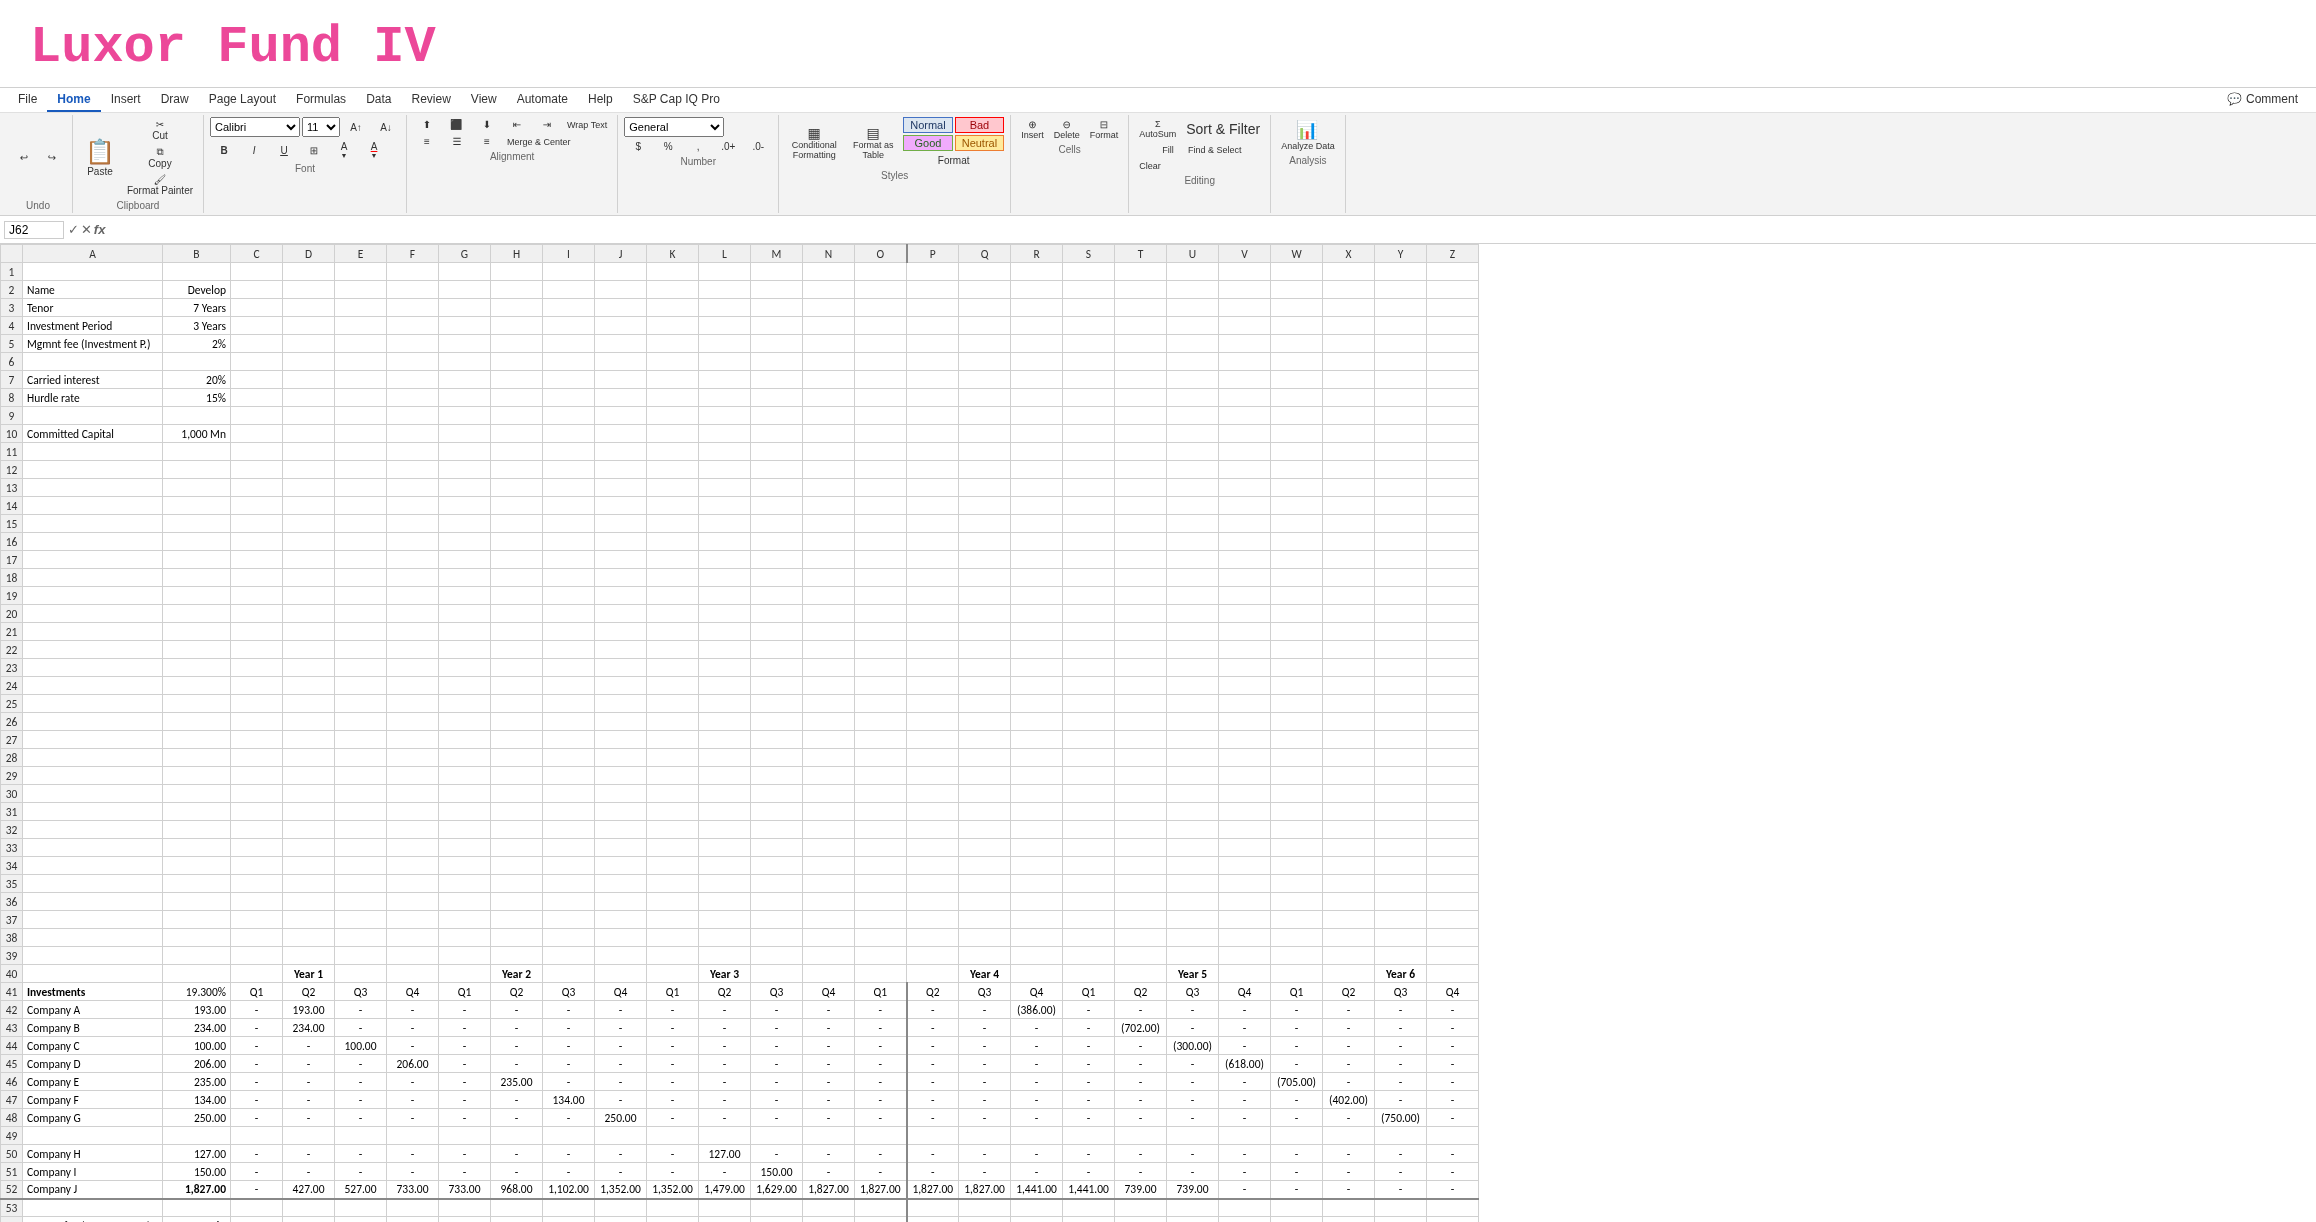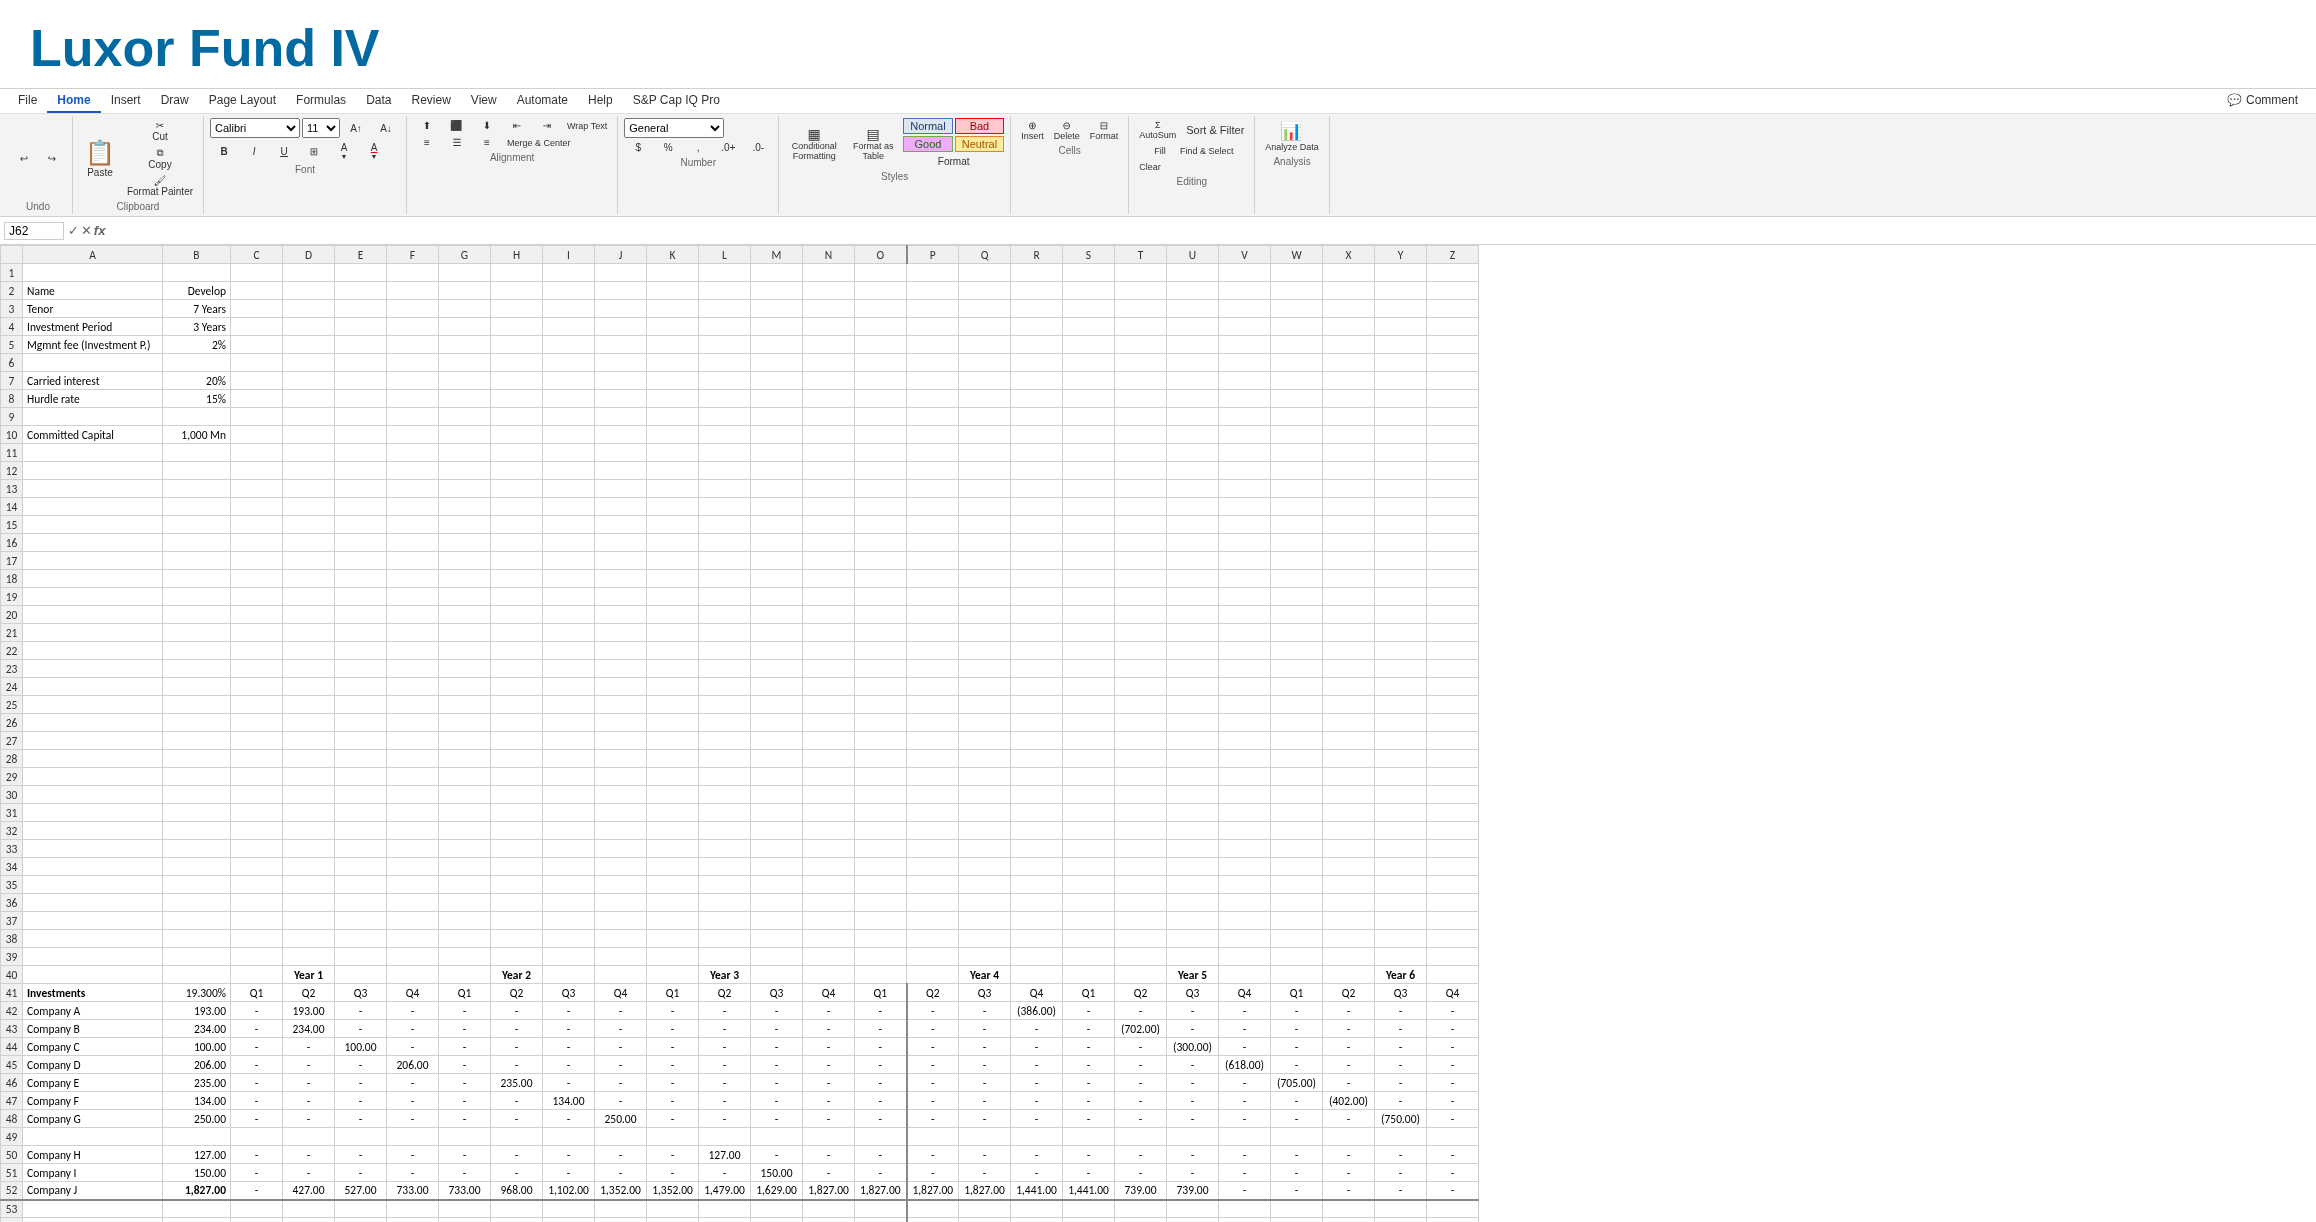--- a/index.html
+++ b/index.html
@@ -6,7 +6,7 @@
     body { font-family: 'Segoe UI', Arial, sans-serif; background: #fff; font-size: 12px; overflow-x: auto; }
 
     
-    .page-title { font-size: 52px; font-weight: bold; padding: 18px 30px 10px 30px; color: #0369a1; }
+    .page-title { font-size: 52px; font-weight: bold; padding: 18px 30px 10px 30px; color: #ec4899; font-family: Liberation Mono, monospace; }
 
     
     .ribbon { border-top: 1px solid #d0d0d0; border-bottom: 1px solid #d0d0d0; background: #f3f3f3; }

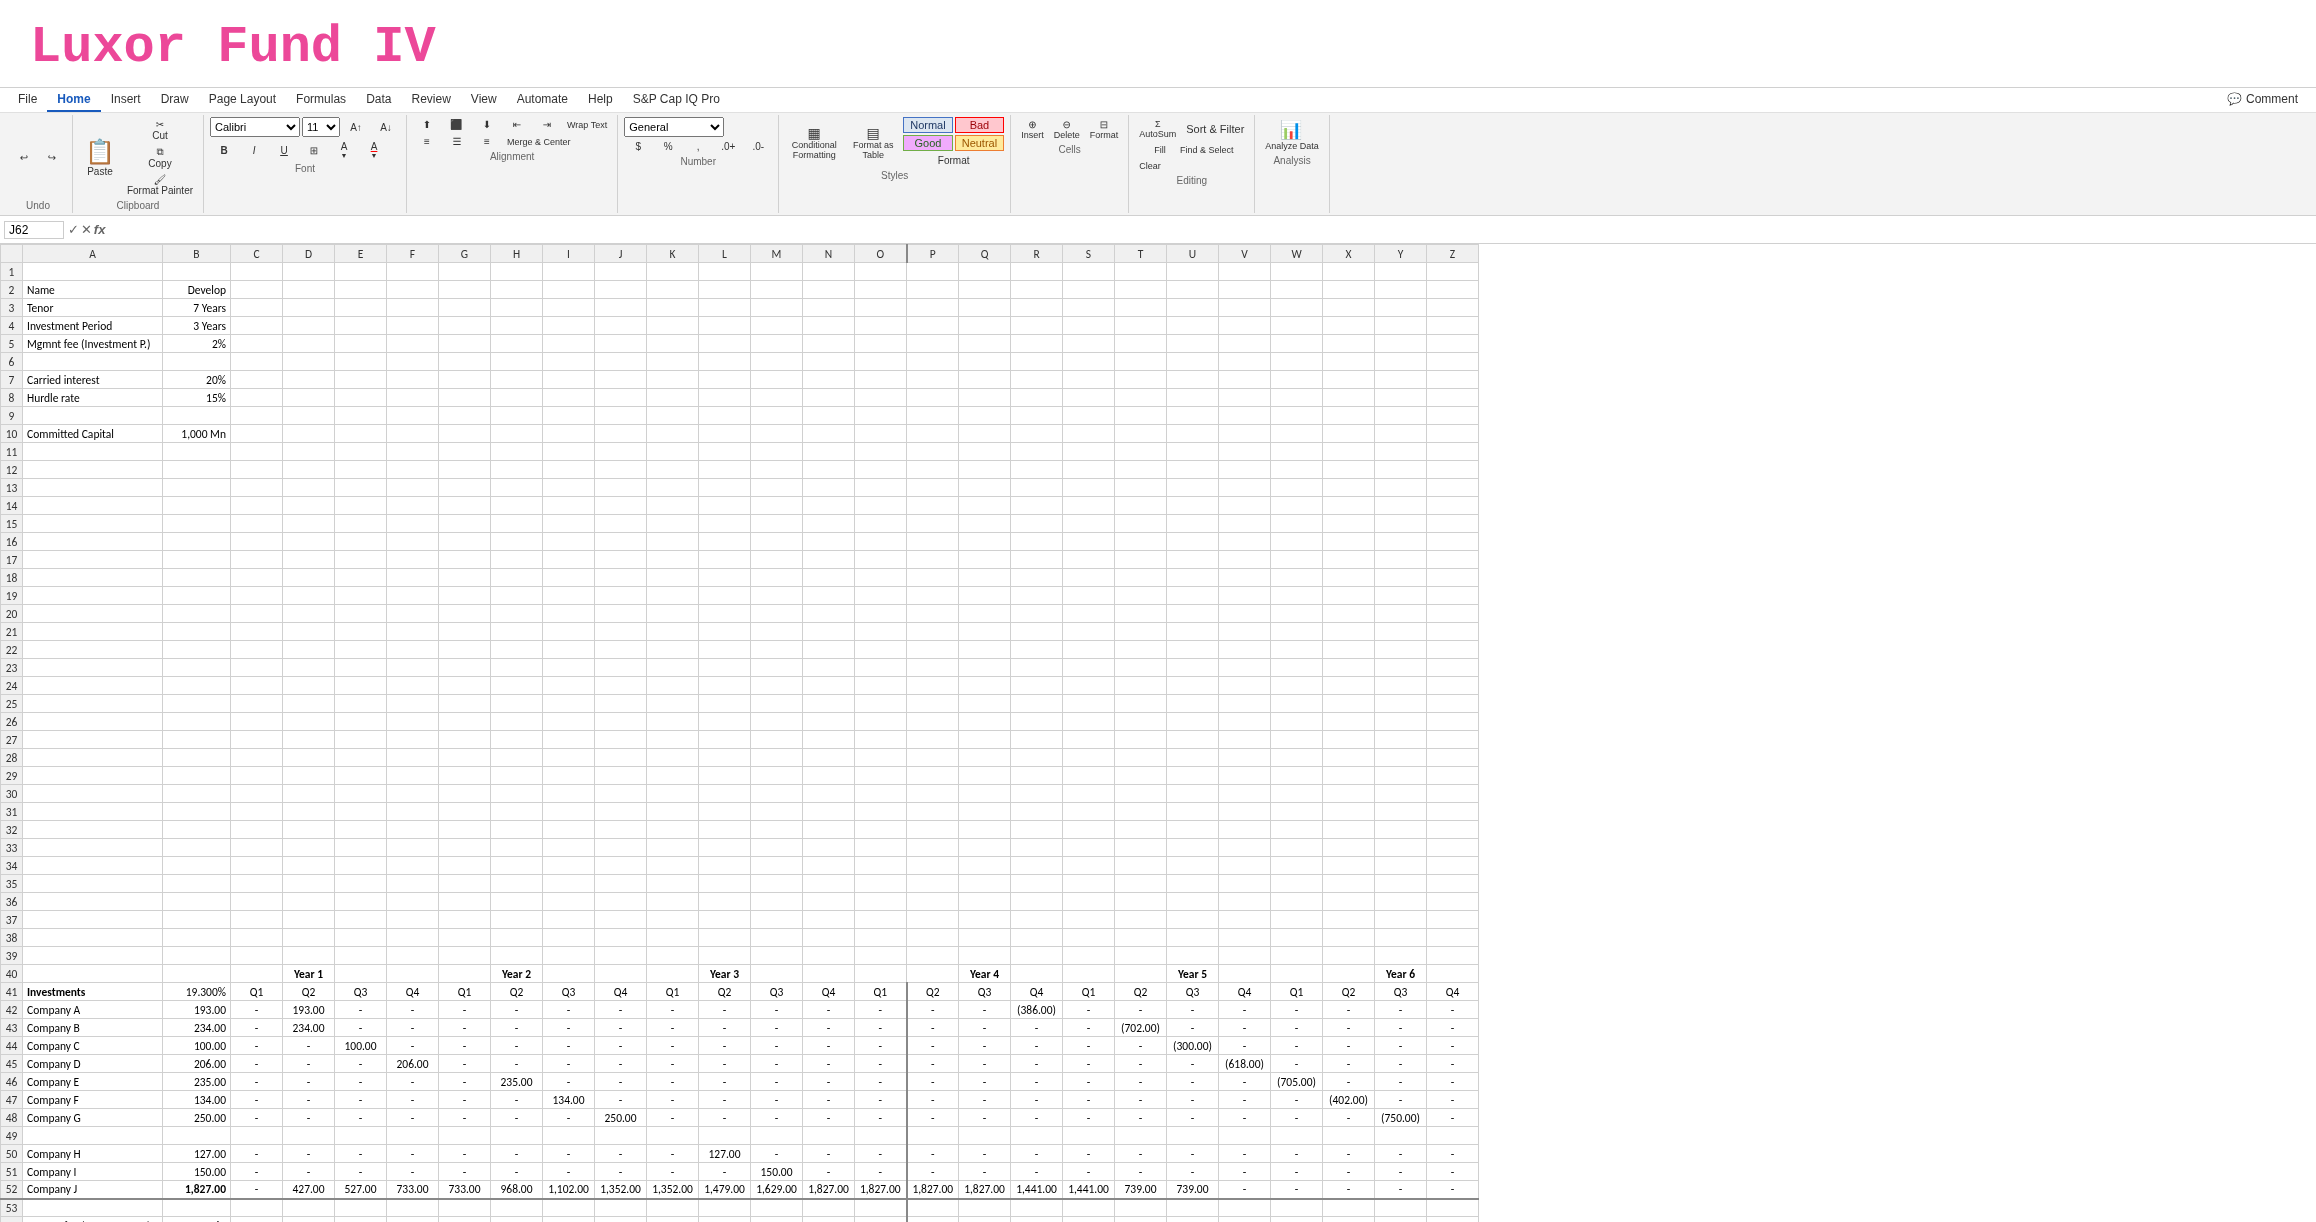--- a/index.html
+++ b/index.html
@@ -216,7 +216,7 @@
       <div style="display:flex;flex-direction:column;gap:2px;">
         <div style="display:flex;gap:2px;">
           <div class="ribbon-btn" style="font-size:9px;">Σ <span>AutoSum</span></div>
-          <div class="ribbon-btn" style="font-size:11px;">
+          <div class="ribbon-btn" style="font-size:14px;">
               <span>Sort &amp; Filter</span>
             </div>
         </div>

